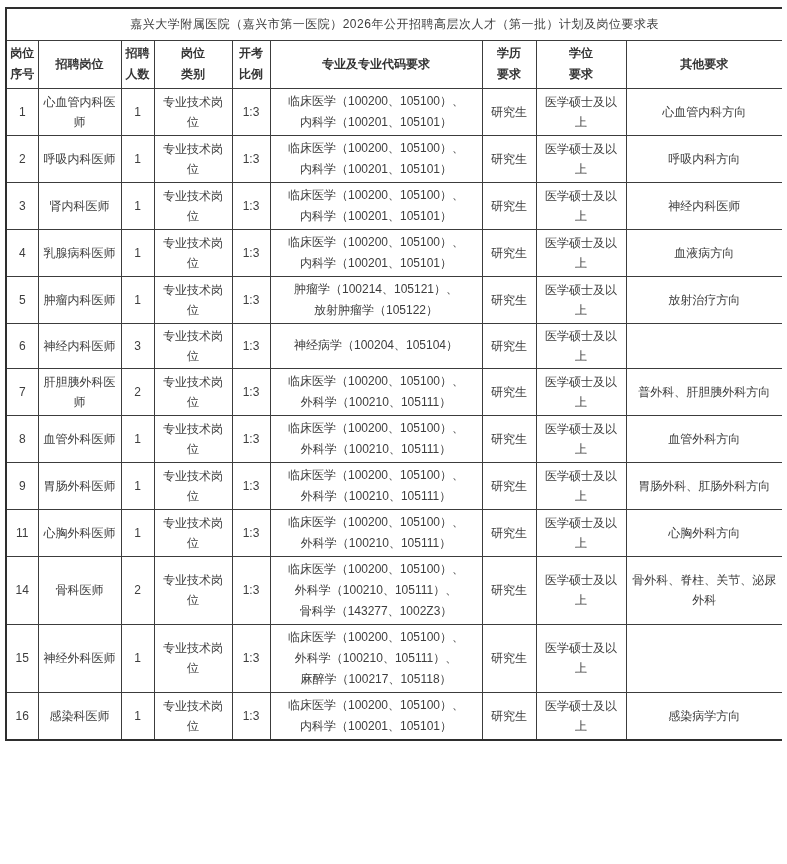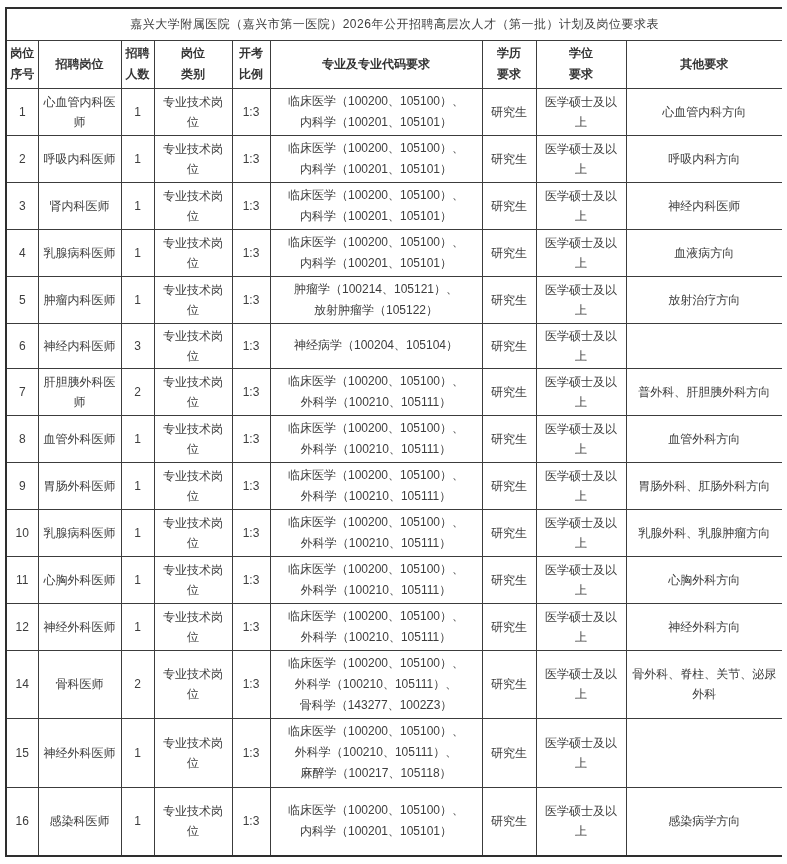--- a/index.html
+++ b/index.html
@@ -247,20 +247,6 @@
           <td class="col-other">胃肠外科、肛肠外科方向</td>
         </tr>
         <tr>
-          <td class="col-seq">10</td>
-          <td class="col-position">乳腺病科医师</td>
-          <td class="col-count">1</td>
-          <td class="col-category">专业技术岗位</td>
-          <td class="col-ratio">1:3</td>
-          <td class="col-major">
-            <div>临床医学（100200、105100）、</div>
-            <div>外科学（100210、105111）</div>
-          </td>
-          <td class="col-education">研究生</td>
-          <td class="col-degree">医学硕士及以上</td>
-          <td class="col-other">乳腺外科、乳腺肿瘤方向</td>
-        </tr>
-        <tr>
           <td class="col-seq">11</td>
           <td class="col-position">心胸外科医师</td>
           <td class="col-count">1</td>

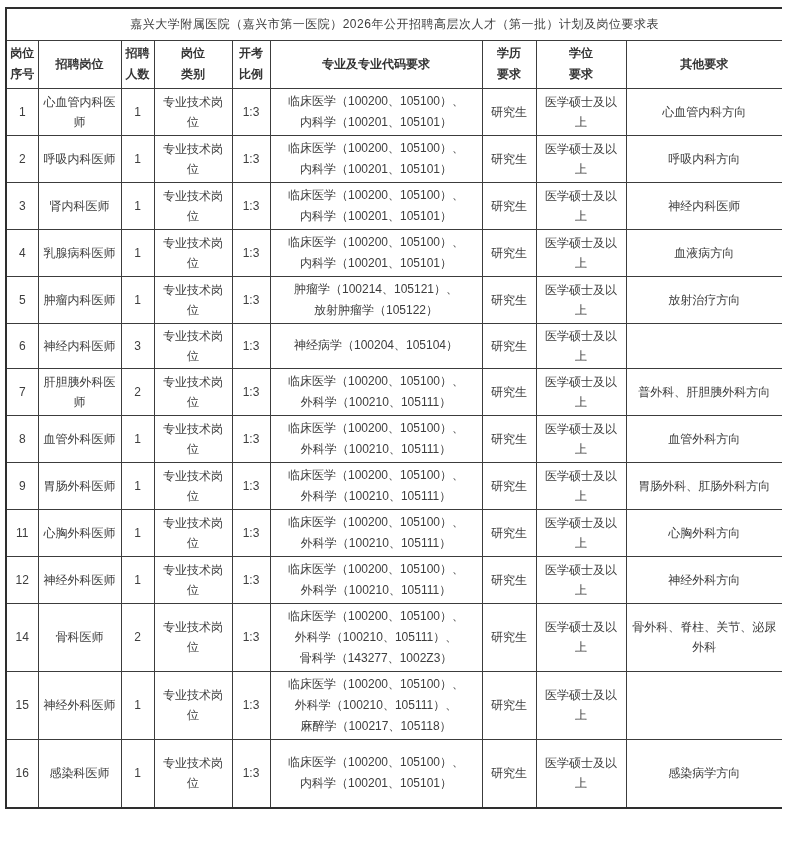--- a/index.html
+++ b/index.html
@@ -261,20 +261,6 @@
           <td class="col-other">心胸外科方向</td>
         </tr>
         <tr>
-          <td class="col-seq">12</td>
-          <td class="col-position">神经外科医师</td>
-          <td class="col-count">1</td>
-          <td class="col-category">专业技术岗位</td>
-          <td class="col-ratio">1:3</td>
-          <td class="col-major">
-            <div>临床医学（100200、105100）、</div>
-            <div>外科学（100210、105111）</div>
-          </td>
-          <td class="col-education">研究生</td>
-          <td class="col-degree">医学硕士及以上</td>
-          <td class="col-other">神经外科方向</td>
-        </tr>
-        <tr>
           <td class="col-seq">14</td>
           <td class="col-position">骨科医师</td>
           <td class="col-count">2</td>

